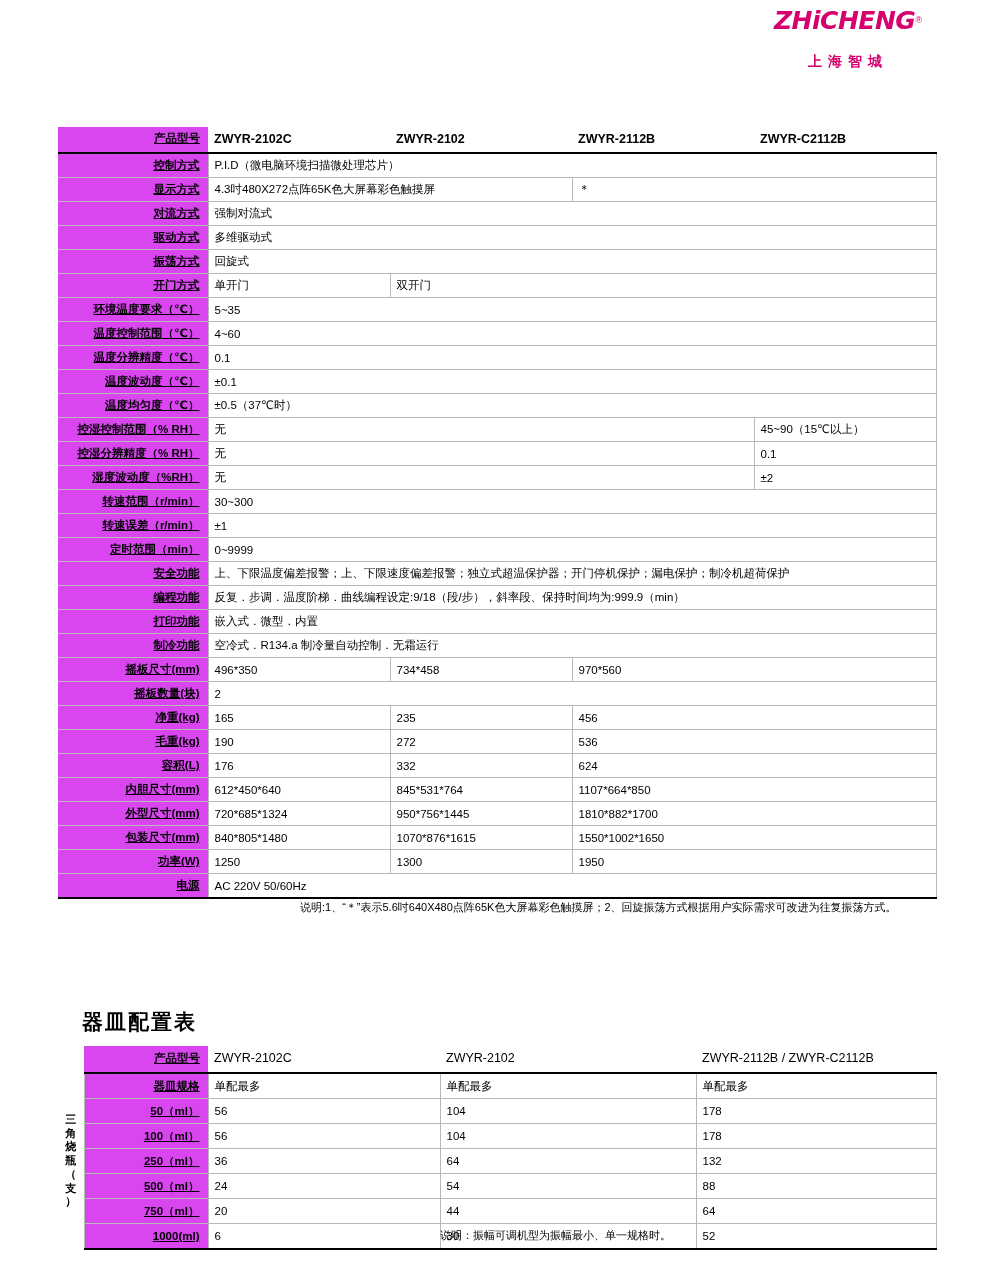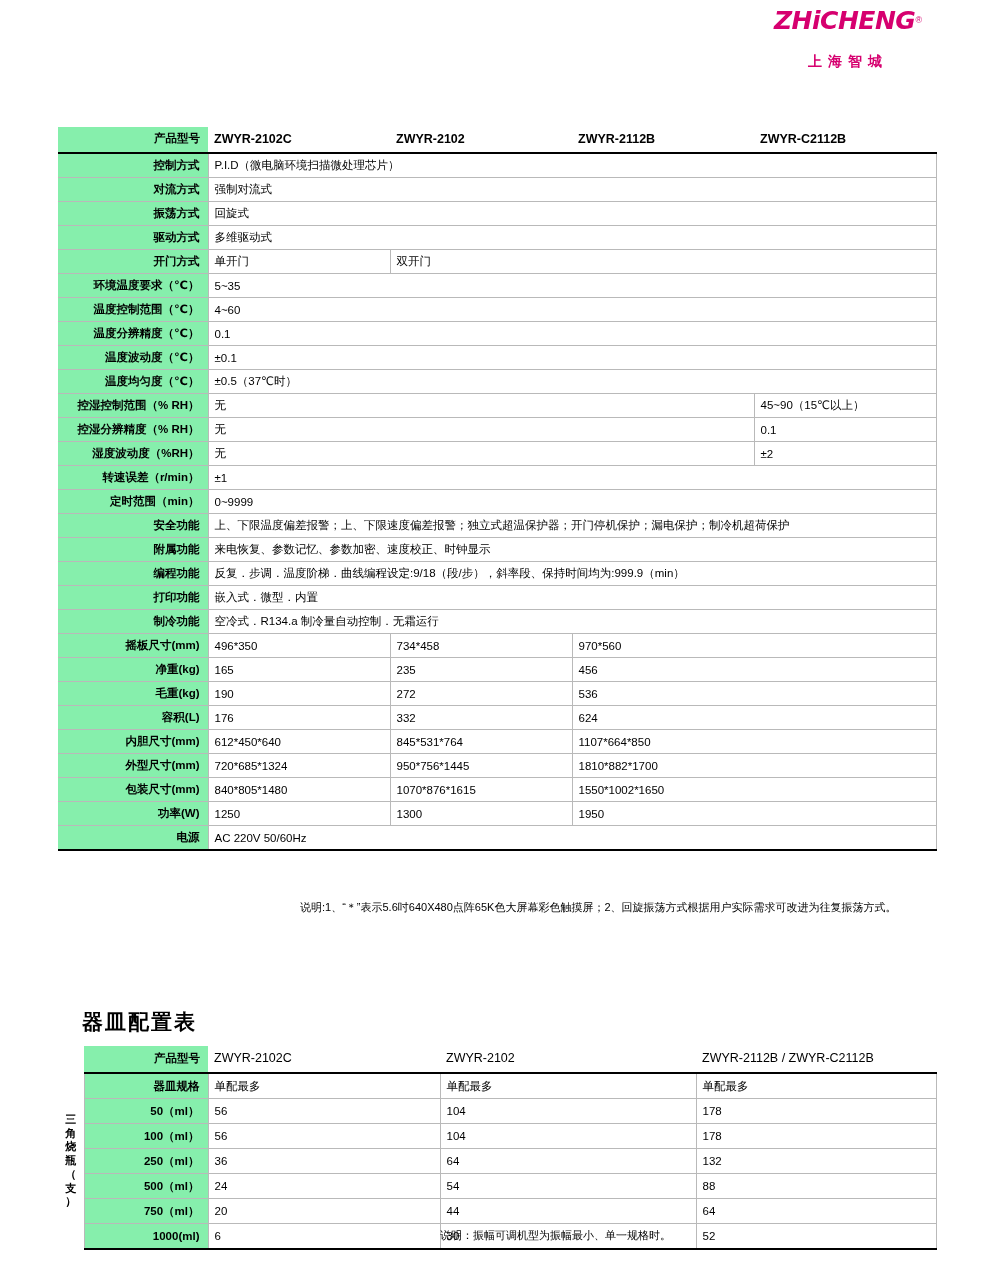--- a/index.html
+++ b/index.html
@@ -77,11 +77,12 @@
   }
   .spec .lbl {
     text-align: right;
-    background: #86efac;
+    background: #d946ef;
     font-weight: bold;
     font-size: 11.5px;
     padding-right: 8px;
     white-space: nowrap;
+    text-decoration: underline;
   }
   .spec .val {
     text-align: left;

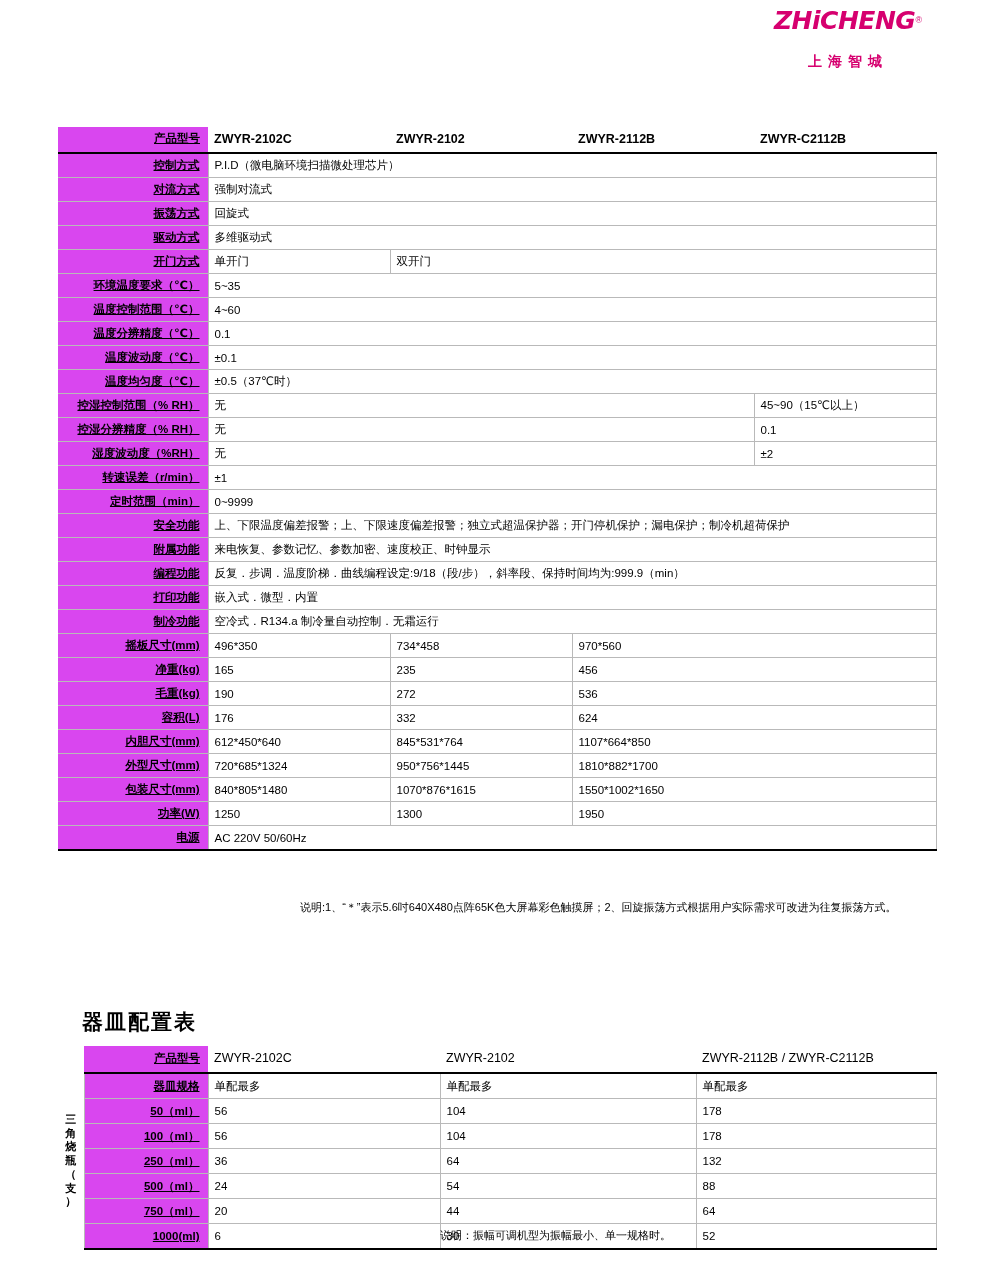--- a/index.html
+++ b/index.html
@@ -199,6 +199,11 @@
           <td class="val" colspan="4">P.I.D（微电脑环境扫描微处理芯片）</td>
         </tr>
         <tr>
+          <td class="lbl">显示方式</td>
+          <td class="val" colspan="2">4.3吋480X272点阵65K色大屏幕彩色触摸屏</td>
+          <td class="val" colspan="2">＊</td>
+        </tr>
+        <tr>
           <td class="lbl">对流方式</td>
           <td class="val" colspan="4">强制对流式</td>
         </tr>

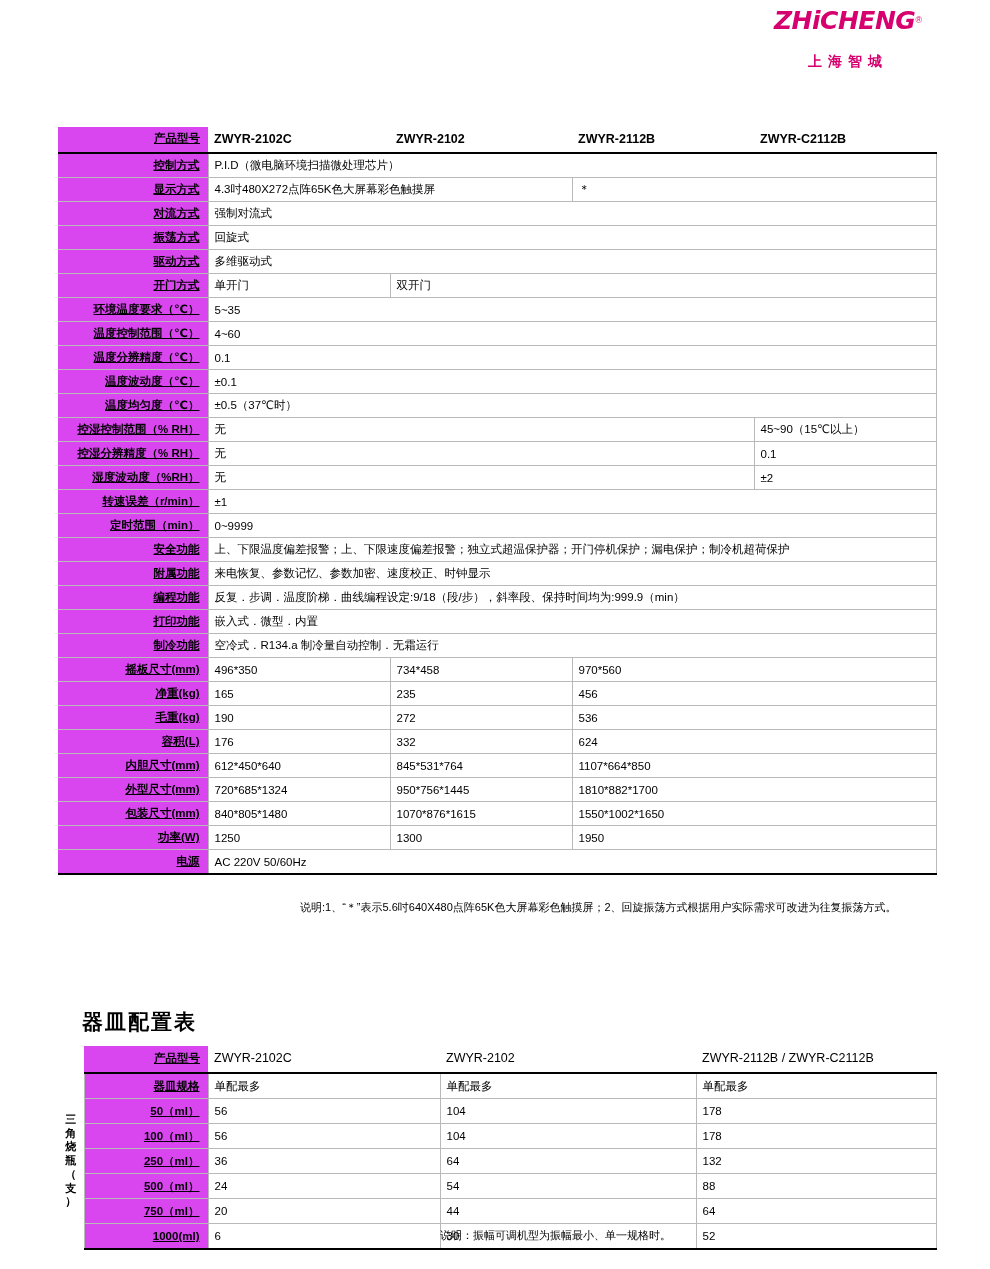--- a/index.html
+++ b/index.html
@@ -208,12 +208,12 @@
           <td class="val" colspan="4">强制对流式</td>
         </tr>
         <tr>
+          <td class="lbl">驱动方式</td>
+          <td class="val" colspan="4">多维驱动式</td>
+        </tr>
+        <tr>
           <td class="lbl">振荡方式</td>
           <td class="val" colspan="4">回旋式</td>
-        </tr>
-        <tr>
-          <td class="lbl">驱动方式</td>
-          <td class="val" colspan="4">多维驱动式</td>
         </tr>
         <tr>
           <td class="lbl">开门方式</td>

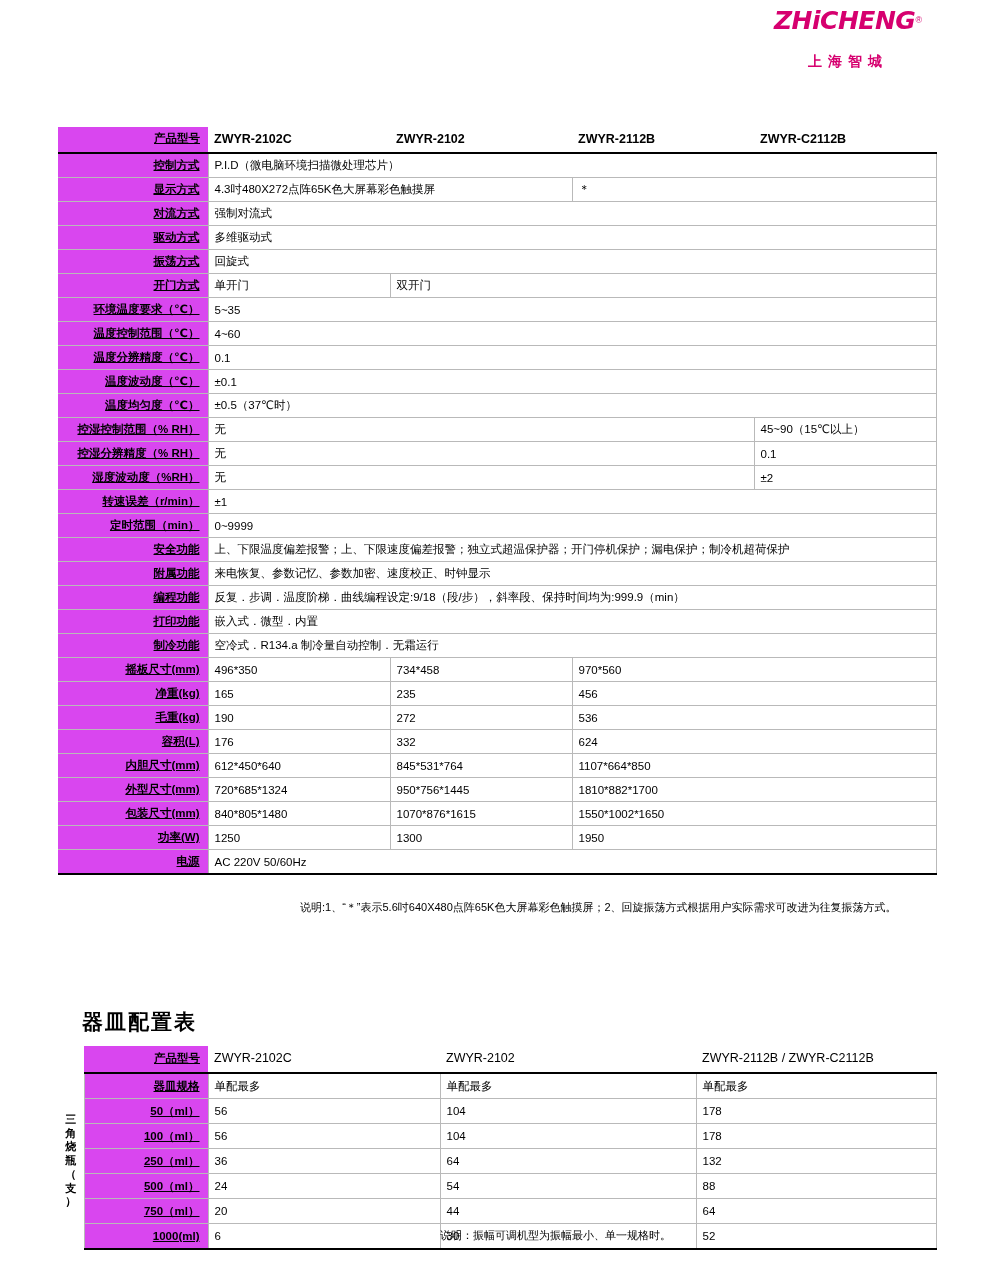--- a/index.html
+++ b/index.html
@@ -256,6 +256,10 @@
           <td class="val" colspan="1">±2</td>
         </tr>
         <tr>
+          <td class="lbl">转速范围（r/min）</td>
+          <td class="val" colspan="4">30~300</td>
+        </tr>
+        <tr>
           <td class="lbl">转速误差（r/min）</td>
           <td class="val" colspan="4">±1</td>
         </tr>

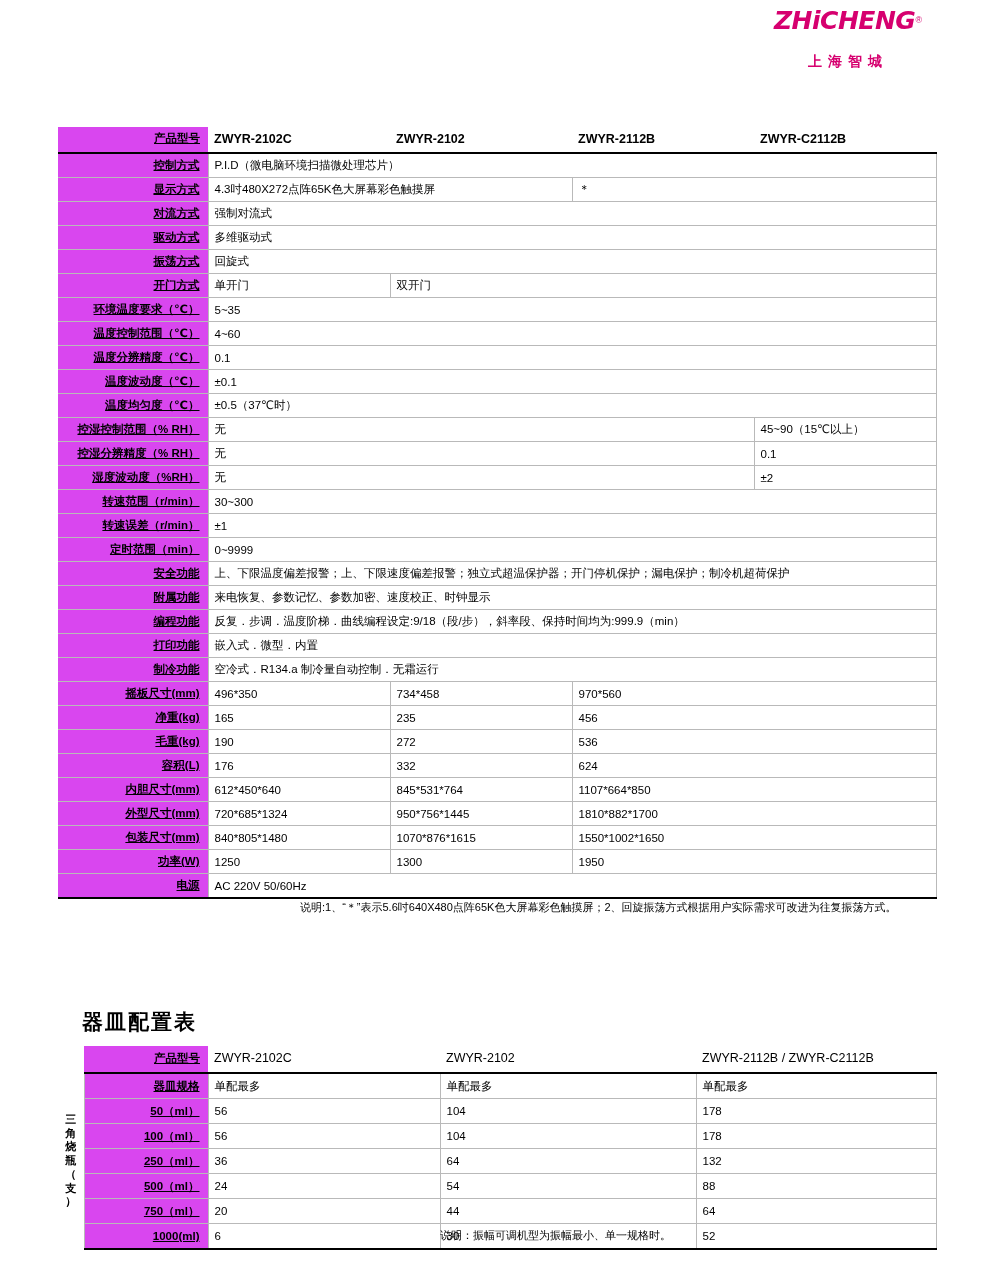--- a/index.html
+++ b/index.html
@@ -272,10 +272,6 @@
           <td class="val" colspan="4">上、下限温度偏差报警；上、下限速度偏差报警；独立式超温保护器；开门停机保护；漏电保护；制冷机超荷保护</td>
         </tr>
         <tr>
-          <td class="lbl">附属功能</td>
-          <td class="val" colspan="4">来电恢复、参数记忆、参数加密、速度校正、时钟显示</td>
-        </tr>
-        <tr>
           <td class="lbl">编程功能</td>
           <td class="val" colspan="4">反复．步调．温度阶梯．曲线编程设定:9/18（段/步），斜率段、保持时间均为:999.9（min）</td>
         </tr>

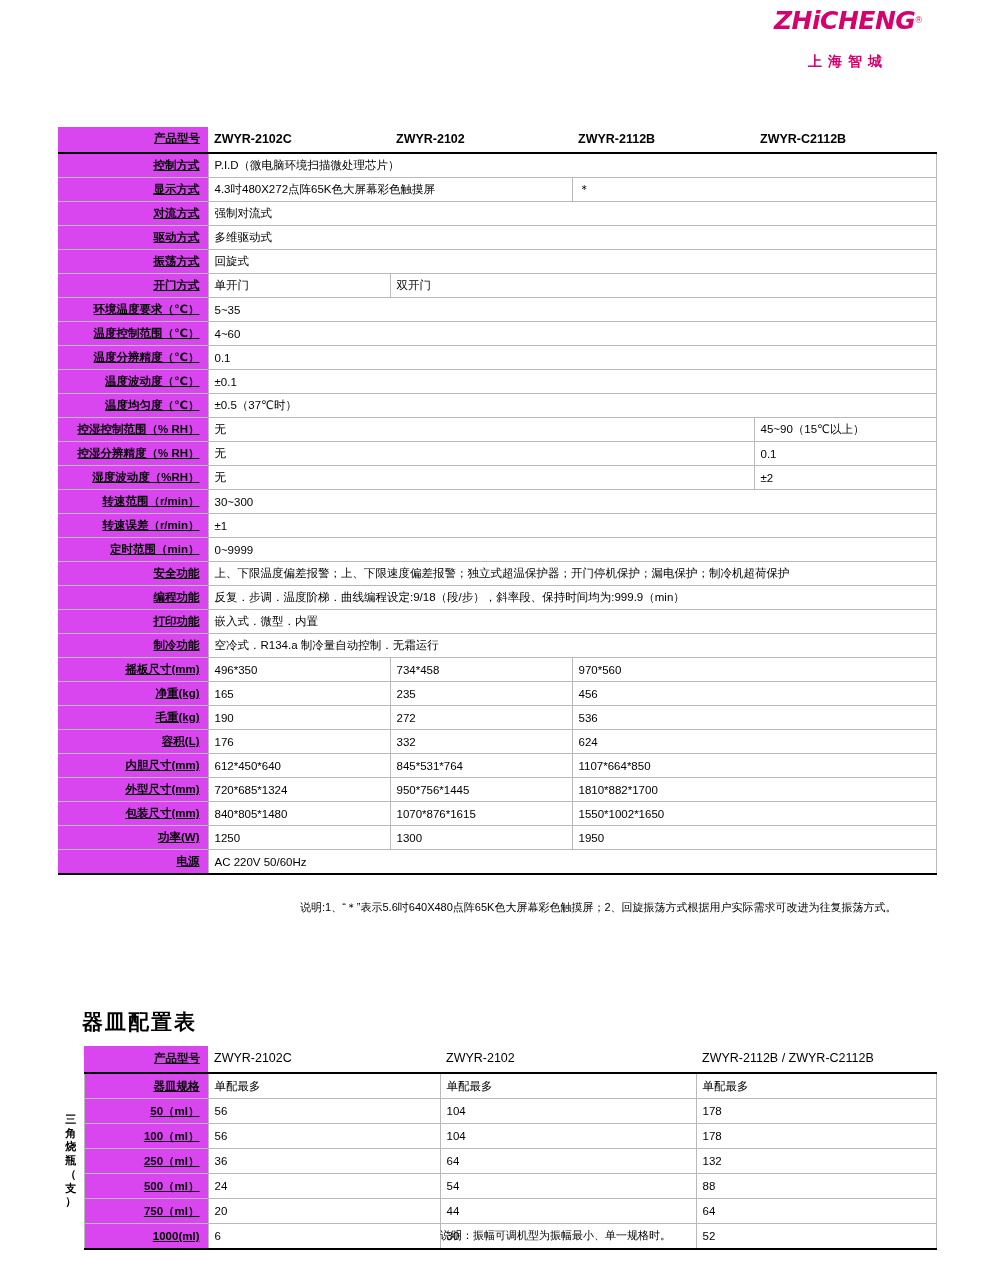--- a/index.html
+++ b/index.html
@@ -290,6 +290,10 @@
           <td class="val" colspan="2">970*560</td>
         </tr>
         <tr>
+          <td class="lbl">摇板数量(块)</td>
+          <td class="val" colspan="4">2</td>
+        </tr>
+        <tr>
           <td class="lbl">净重(kg)</td>
           <td class="val" colspan="1">165</td>
           <td class="val" colspan="1">235</td>

